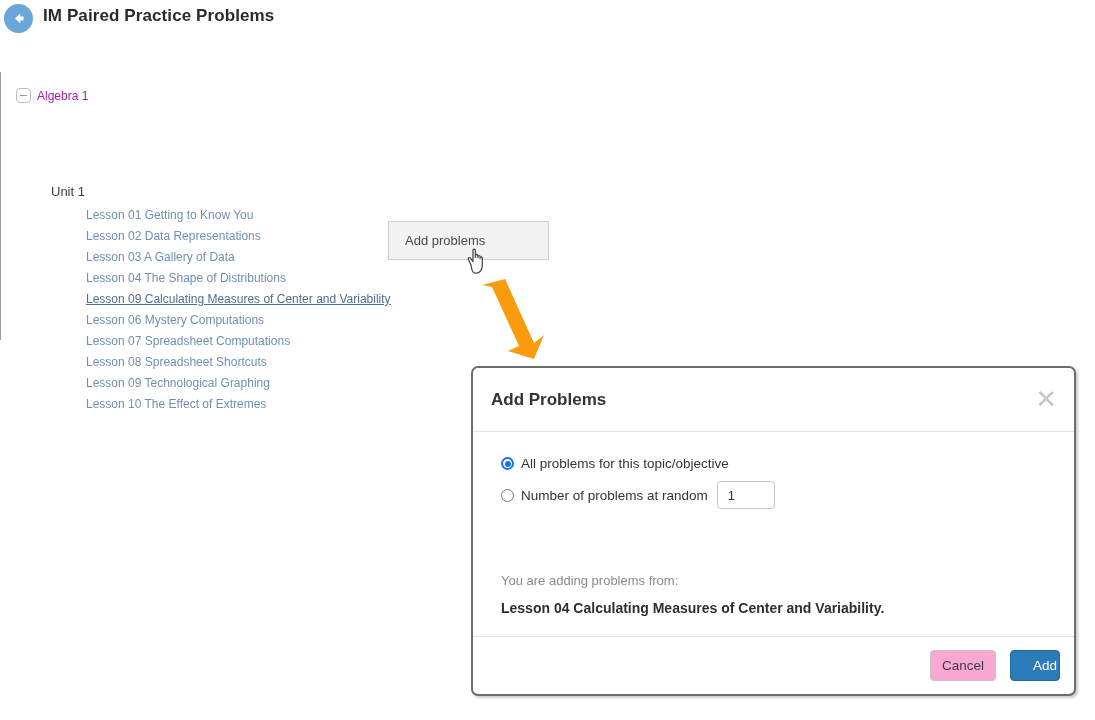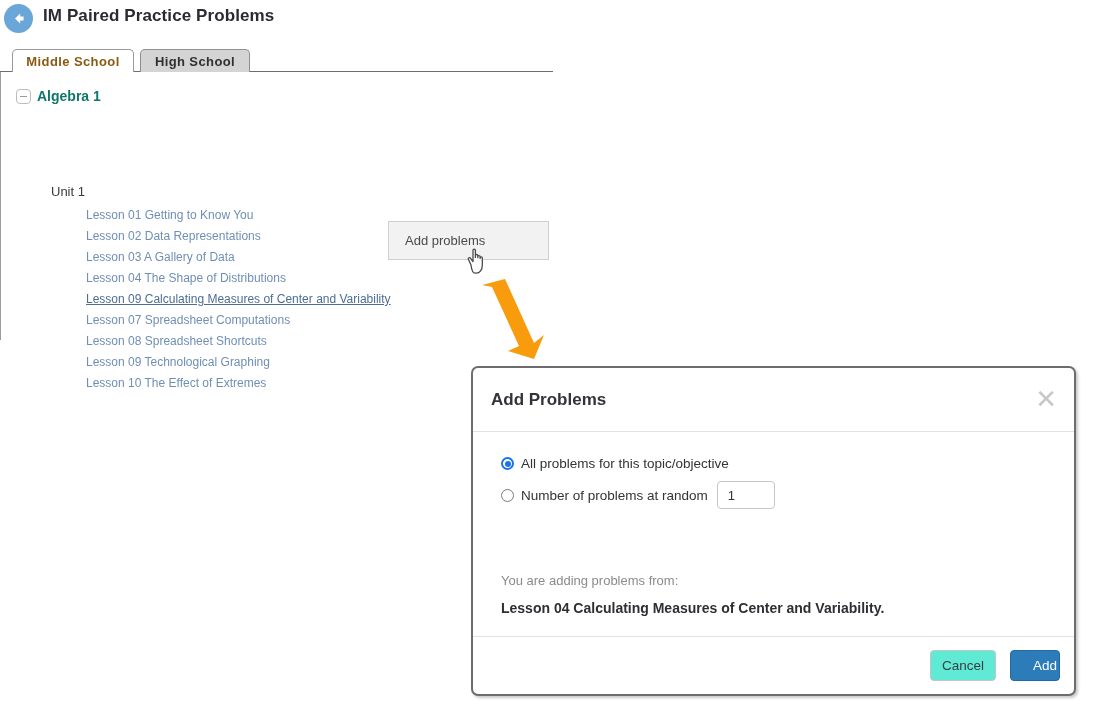--- a/index.html
+++ b/index.html
@@ -342,15 +342,6 @@
     <div class="page-title">IM Paired Practice Problems</div>
   </div>
 
-  <div class="tabbar">
-    <div class="tabbar-underline"></div>
-    <div class="tab tab-1">
-      <span>Middle School</span>
-    </div>
-    <div class="tab tab-2">
-      <span>High School</span>
-    </div>
-  </div>
 
   <div class="tree-panel">
 

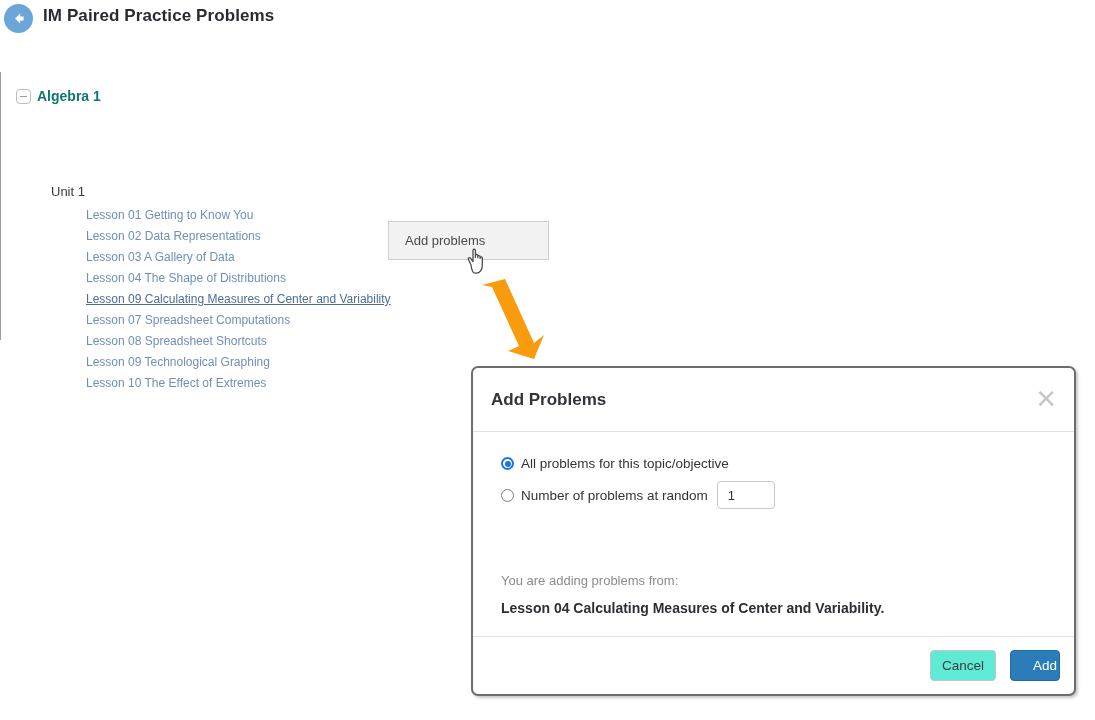--- a/index.html
+++ b/index.html
@@ -129,9 +129,9 @@
     background: #9a9a9a;
   }
   .tree-root-label {
-    font-size: 14px;
-    font-weight: bold;
-    color: #0f766e;
+    font-size: 12px;
+    font-weight: normal;
+    color: #a21caf;
   }
   .tree-unit {
     position: absolute;

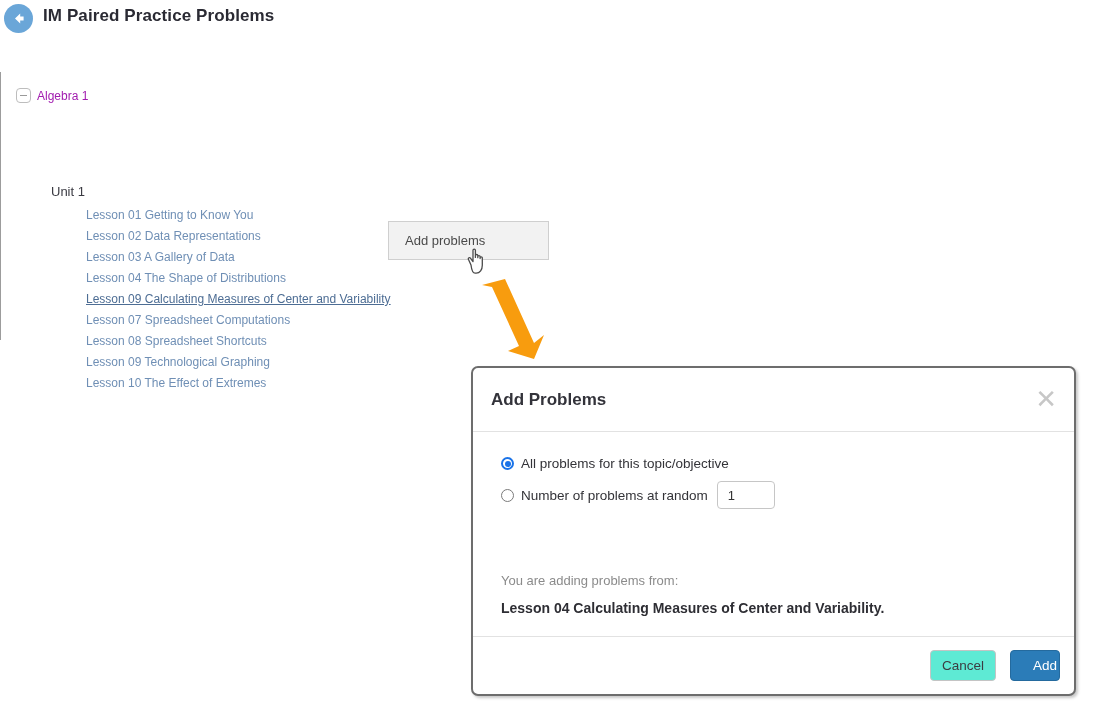--- a/index.html
+++ b/index.html
@@ -360,6 +360,7 @@
       <a class="lesson-item">Lesson 03 A Gallery of Data</a>
       <a class="lesson-item">Lesson 04 The Shape of Distributions</a>
       <a class="lesson-item active">Lesson 09 Calculating Measures of Center and Variability</a>
+      <a class="lesson-item">Lesson 06 Mystery Computations</a>
       <a class="lesson-item">Lesson 07 Spreadsheet Computations</a>
       <a class="lesson-item">Lesson 08 Spreadsheet Shortcuts</a>
       <a class="lesson-item">Lesson 09 Technological Graphing</a>

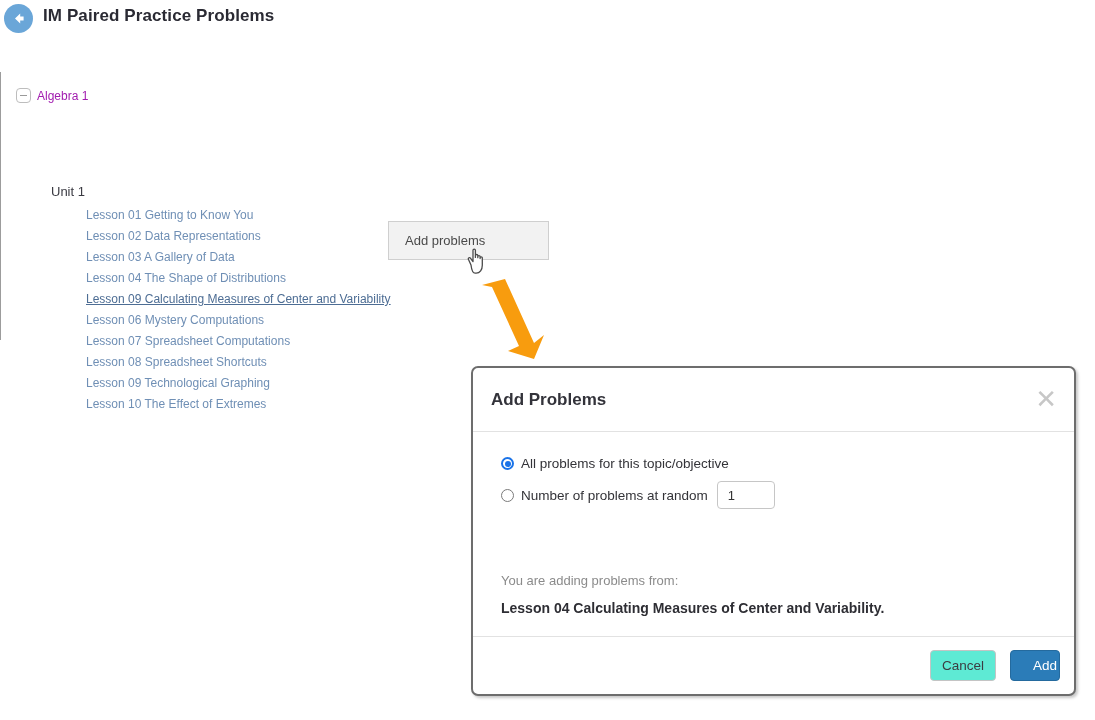--- a/index.html
+++ b/index.html
@@ -315,7 +315,7 @@
   .btn-cancel {
     right: 78px;
     width: 66px;
-    background: #5eead4;
+    background: #f9a8d4;
     border: 1px solid #c4c4c4;
     color: #3c3c42;
   }

